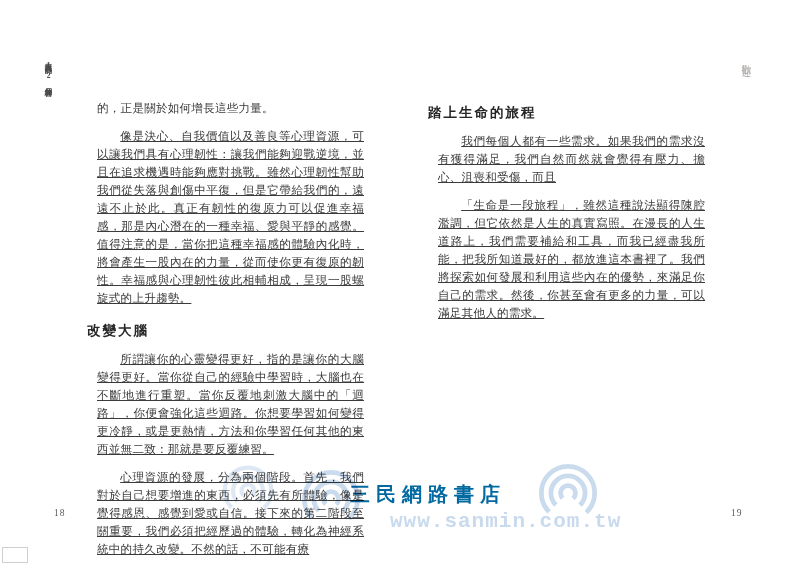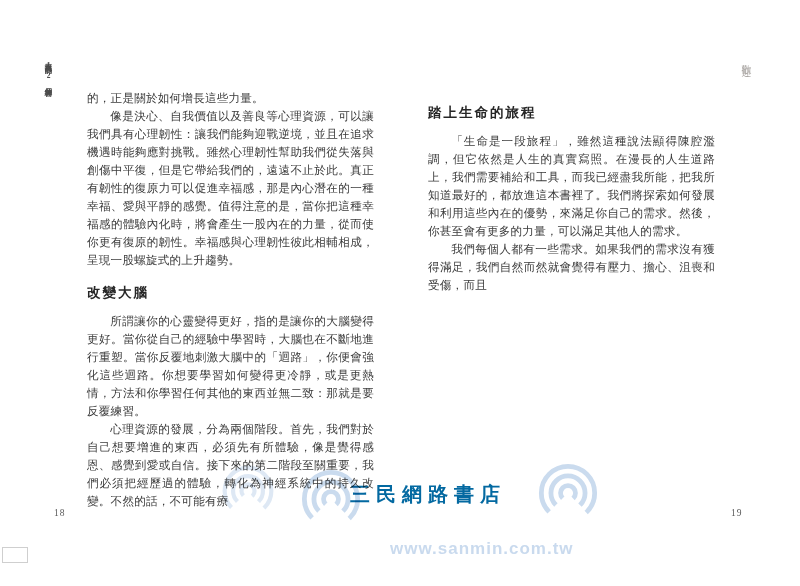--- a/index.html
+++ b/index.html
@@ -16,7 +16,7 @@
   }
   #left-column{left:87px;}
   #right-column{left:428px;}
-  .page-column p{margin:0;}
+  .page-column p{margin:10px;}
   .para-indent{text-indent:2em;}
   .para-cont{text-indent:0;}
   .section-heading{

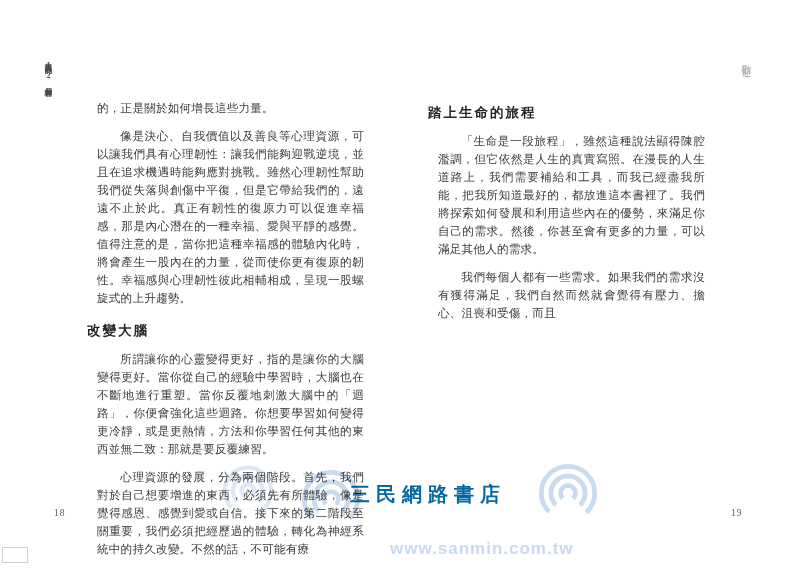--- a/index.html
+++ b/index.html
@@ -17,7 +17,7 @@
   #left-column{left:87px;}
   #right-column{left:428px;}
   .page-column p{margin:10px;}
-  .para-indent{text-indent:2em;}
+  .para-indent{text-indent:2em;text-decoration:underline;}
   .para-cont{text-indent:0;}
   .section-heading{
     text-align:left;font-weight:bold;font-size:13.5px;color:#262626;

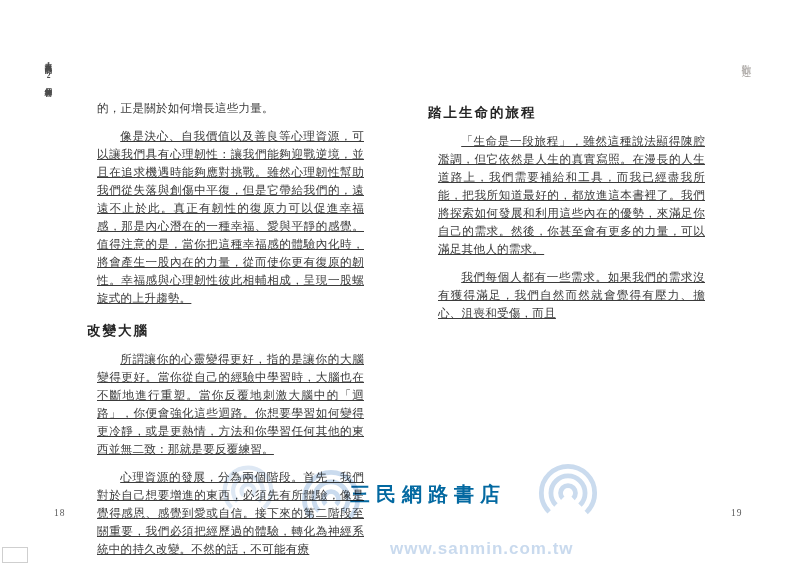--- a/index.html
+++ b/index.html
@@ -78,8 +78,8 @@
 
 <div id="right-column" class="page-column">
   <div class="section-heading">踏上生命的旅程</div>
+  <p class="para-indent">我們每個人都有一些需求。如果我們的需求沒有獲得滿足，我們自然而然就會覺得有壓力、擔心、沮喪和受傷，而且</p>
   <p class="para-indent">「生命是一段旅程」，雖然這種說法顯得陳腔濫調，但它依然是人生的真實寫照。在漫長的人生道路上，我們需要補給和工具，而我已經盡我所能，把我所知道最好的，都放進這本書裡了。我們將探索如何發展和利用這些內在的優勢，來滿足你自己的需求。然後，你甚至會有更多的力量，可以滿足其他人的需求。</p>
-  <p class="para-indent">我們每個人都有一些需求。如果我們的需求沒有獲得滿足，我們自然而然就會覺得有壓力、擔心、沮喪和受傷，而且</p>
 </div>
 
 <svg id="wm-logo-a" class="wm wm-logo" width="56" height="56" viewBox="0 0 60 60">

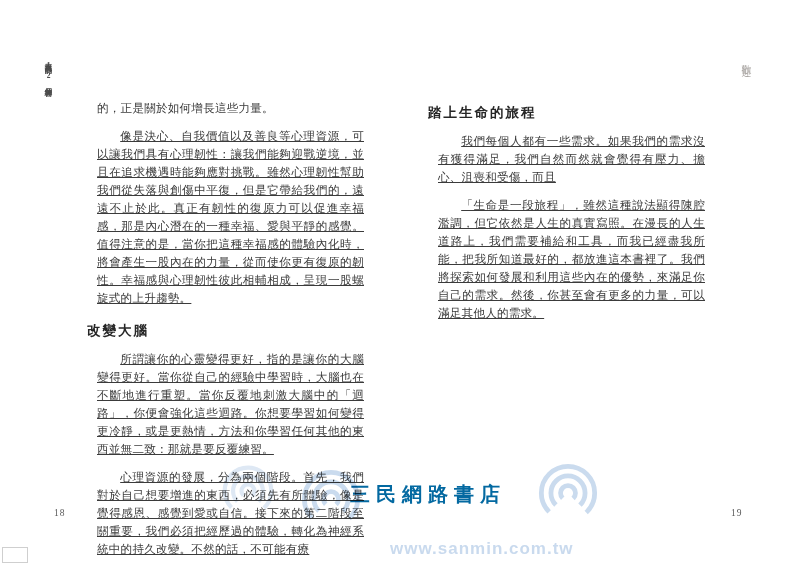--- a/index.html
+++ b/index.html
@@ -53,8 +53,8 @@
   }
   .wm-url{
     left:390px;top:510px;
-    font-family:Liberation Sans, sans-serif;
-    font-size:17px;font-weight:bold;letter-spacing:1px;color:#c9daee;margin-top:29px;
+    font-family:Liberation Mono, monospace;
+    font-size:21px;font-weight:bold;letter-spacing:1px;color:#c9daee;
   }
   .wm-logo{opacity:.8;}
   #wm-logo-a{left:220px;top:463px;opacity:.5;}

